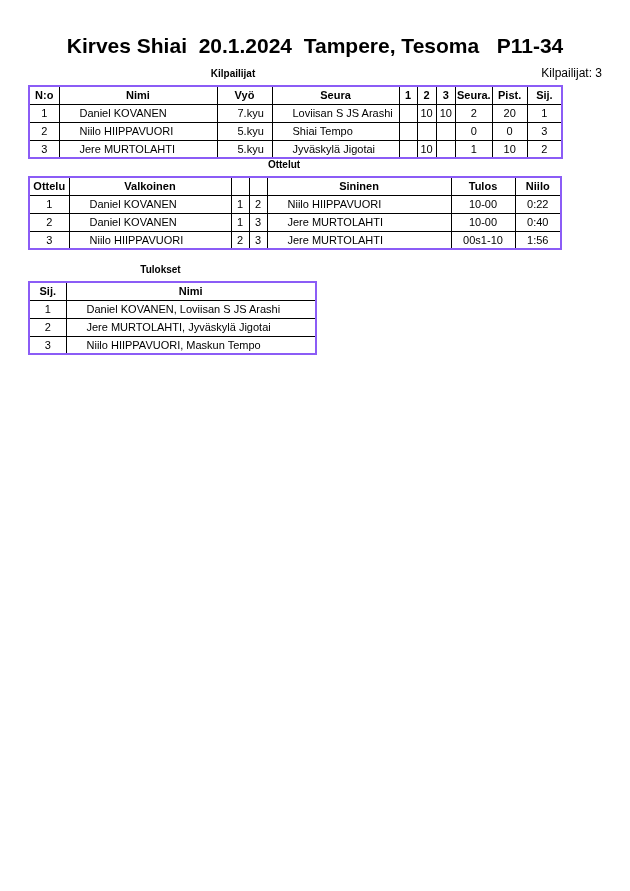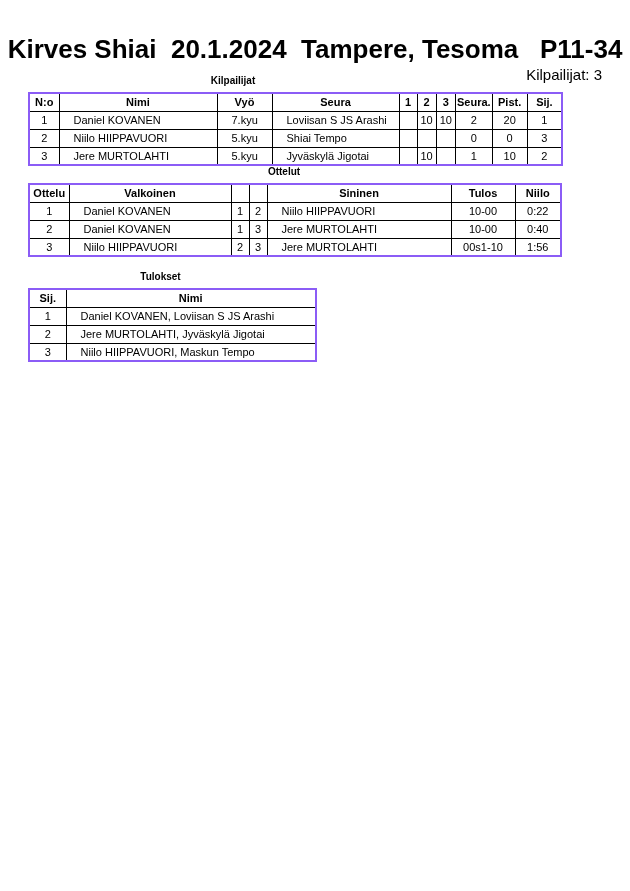--- a/index.html
+++ b/index.html
@@ -13,7 +13,7 @@
   .title {
     margin: 34px 0 0 0;
     text-align: center;
-    font-size: 26px;
+    font-size: 21px;
     font-weight: bold;
     white-space: pre;
   }

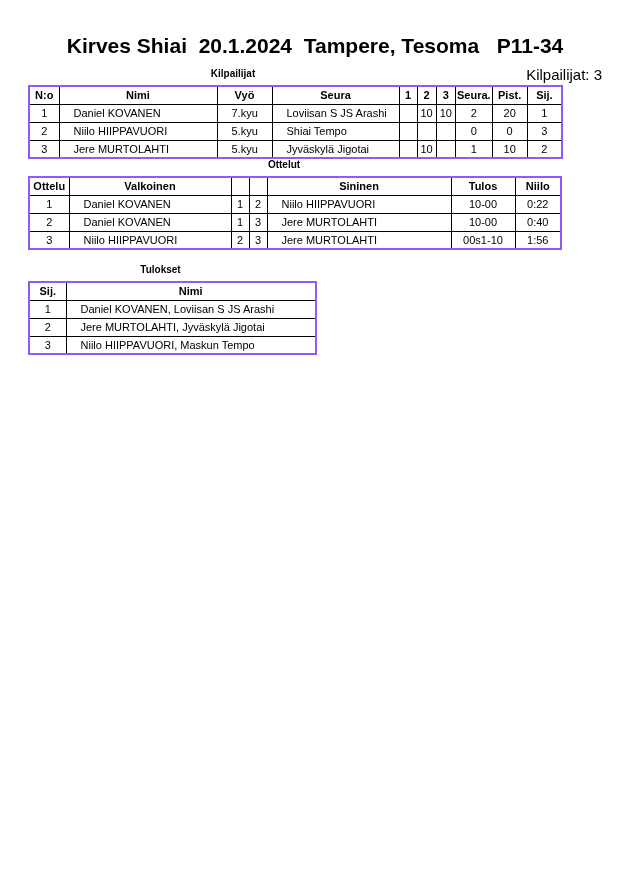--- a/index.html
+++ b/index.html
@@ -20,7 +20,7 @@
   .count-label {
     position: absolute;
     top: 66px; right: 28px;
-    font-size: 15px;
+    font-size: 12px;
   }
   .section-heading {
     font-weight: bold;

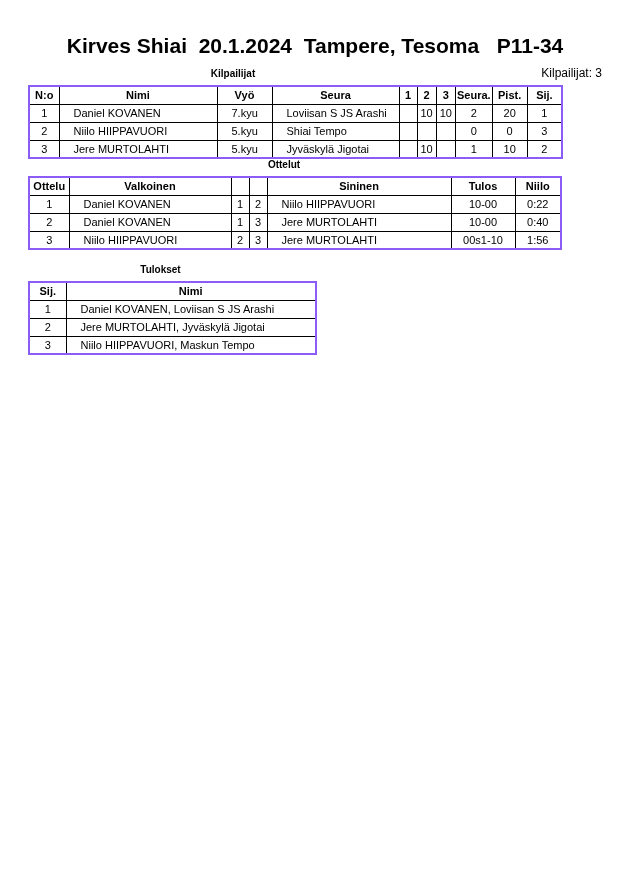--- a/index.html
+++ b/index.html
@@ -48,7 +48,7 @@
   }
   th { font-weight: bold; text-align: center; padding: 0 1px; }
   td.center { text-align: center; }
-  td.left { text-align: left; padding-left: 14px; }
+  td.left { text-align: left; padding-left: 20px; }
 </style>
 </head>
 <body>

